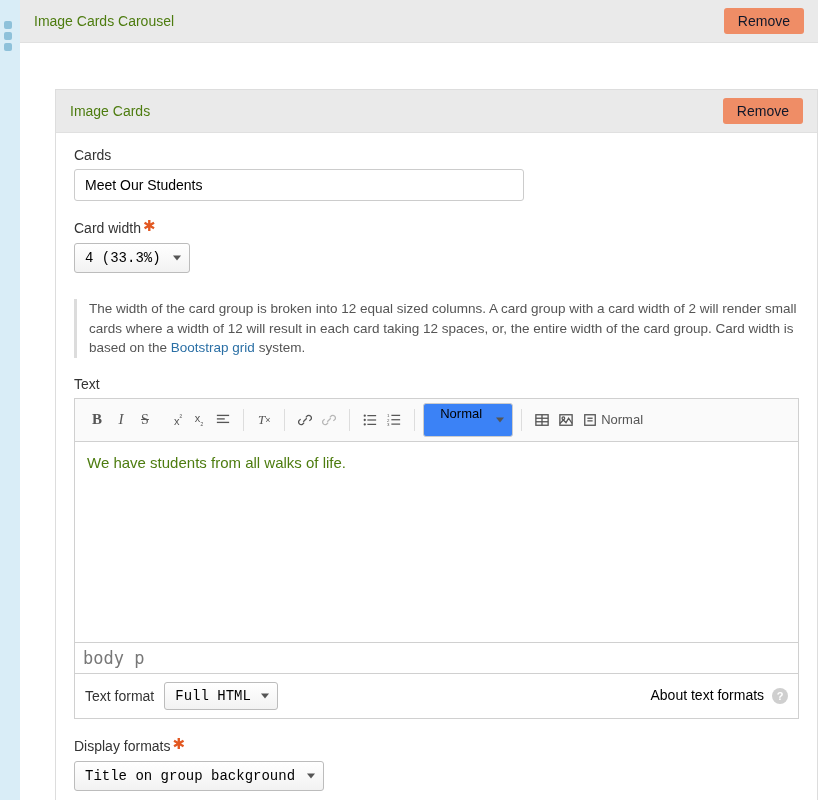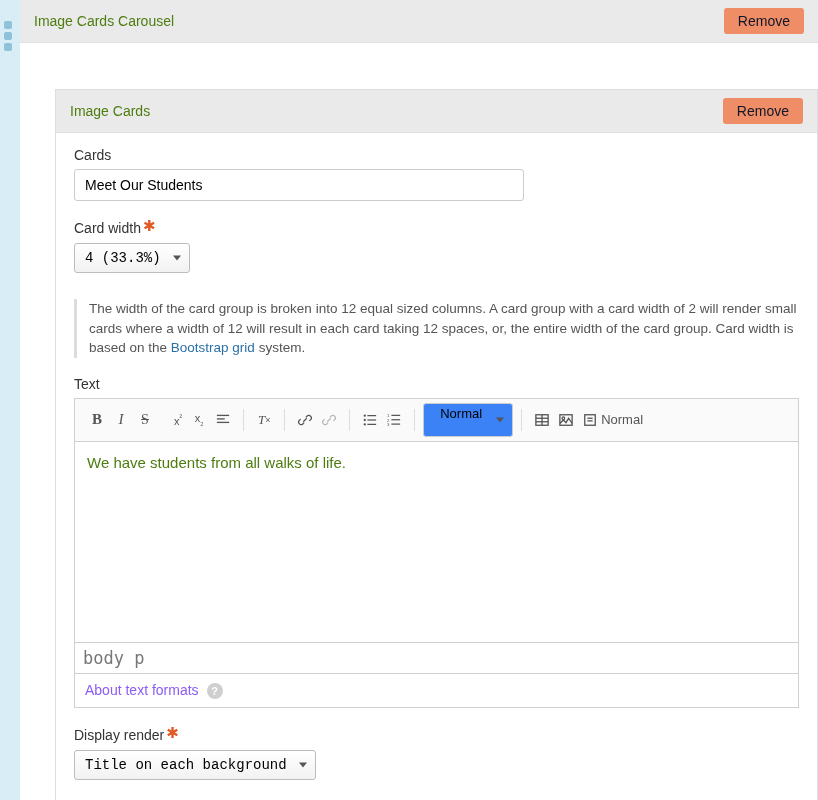--- a/index.html
+++ b/index.html
@@ -303,6 +303,12 @@
         </div>
 
         <div class="format-row">
+          <div class="format-left">
+            <span>Text format</span>
+            <span class="select-wrap">
+              <button class="select" style="padding:5px 26px 5px 10px;">Full HTML</button>
+            </span>
+          </div>
           <div class="format-right">
             <a href="#">About text formats</a>
             <span class="qmark">?</span>

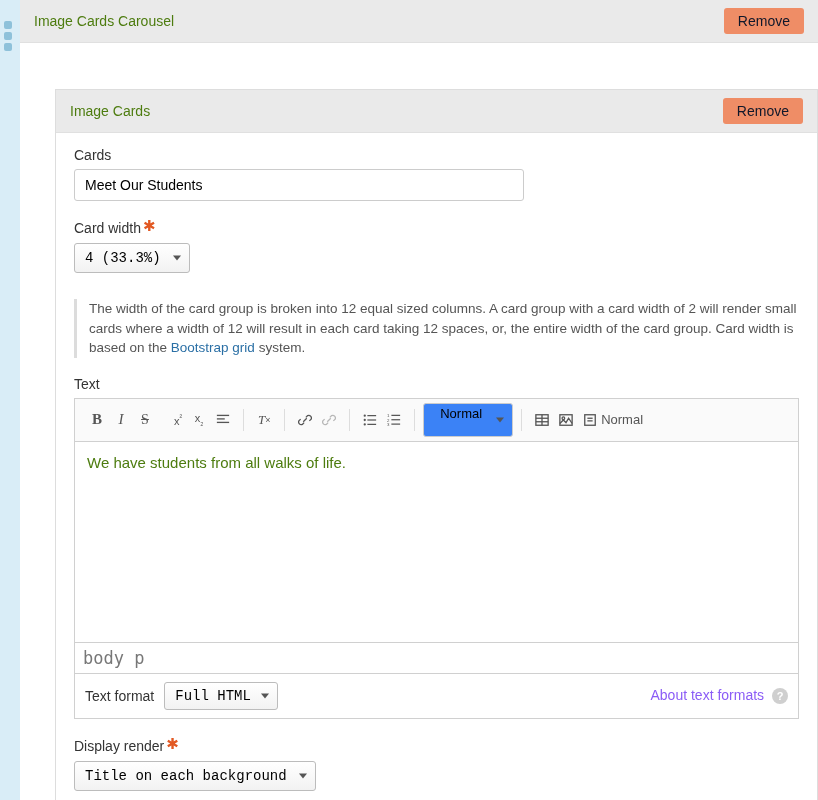--- a/index.html
+++ b/index.html
@@ -139,7 +139,7 @@
     font-size:14px;
   }
   .format-left { display:flex; align-items:center; gap:10px; }
-  .format-right a { color:#8b5cf6; text-decoration:none; }
+  .format-right a { color:#000000; text-decoration:none; }
   .qmark {
     display:inline-flex; width:16px; height:16px; border-radius:50%;
     background:#cfcfcf; color:#fff; font-size:11px; font-weight:700;

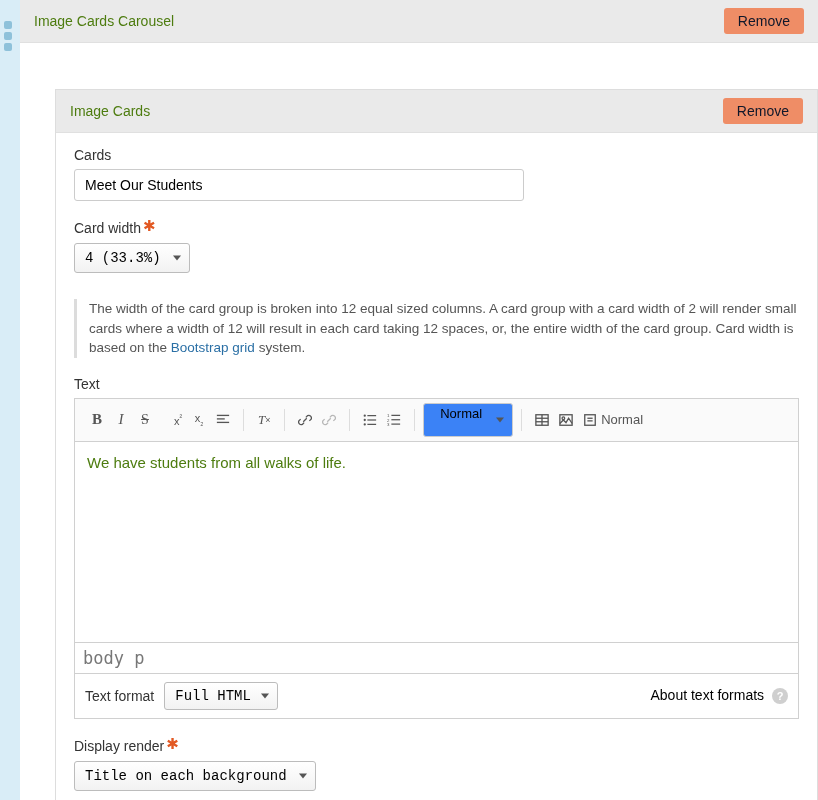--- a/index.html
+++ b/index.html
@@ -318,7 +318,7 @@
 
       <div class="field">
         <label class="field-label">
-          <span>Display render</span><span class="required-star">✱</span>
+          <span>Display formats</span><span class="required-star">✱</span>
         </label>
         <span class="select-wrap">
           <button class="select">Title on each background</button>

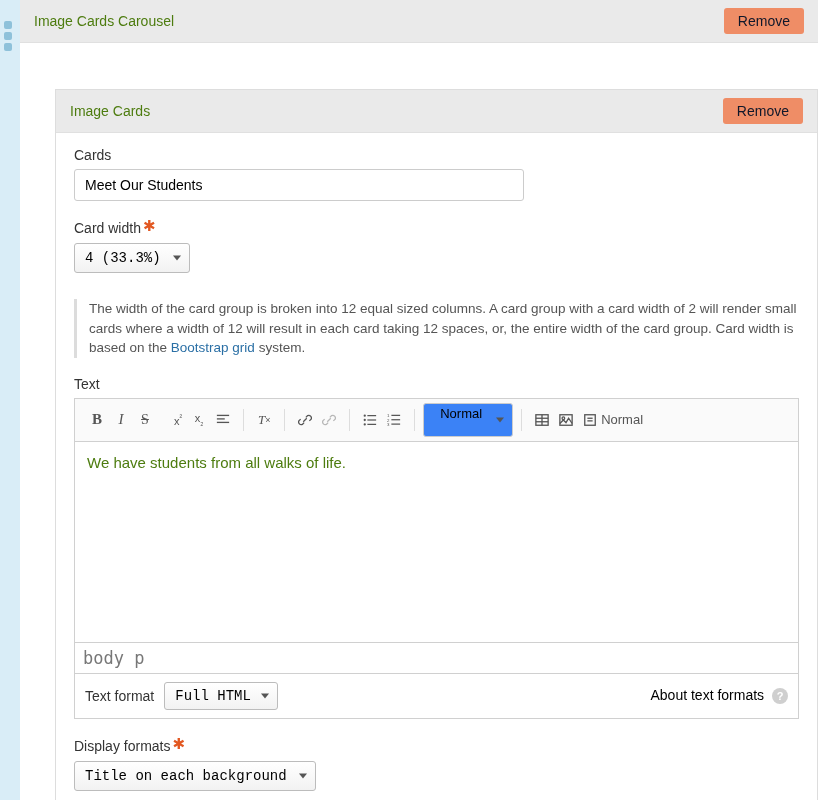--- a/index.html
+++ b/index.html
@@ -321,7 +321,7 @@
           <span>Display formats</span><span class="required-star">✱</span>
         </label>
         <span class="select-wrap">
-          <button class="select">Title on each background</button>
+          <button class="select">Title on group background</button>
         </span>
       </div>
 

